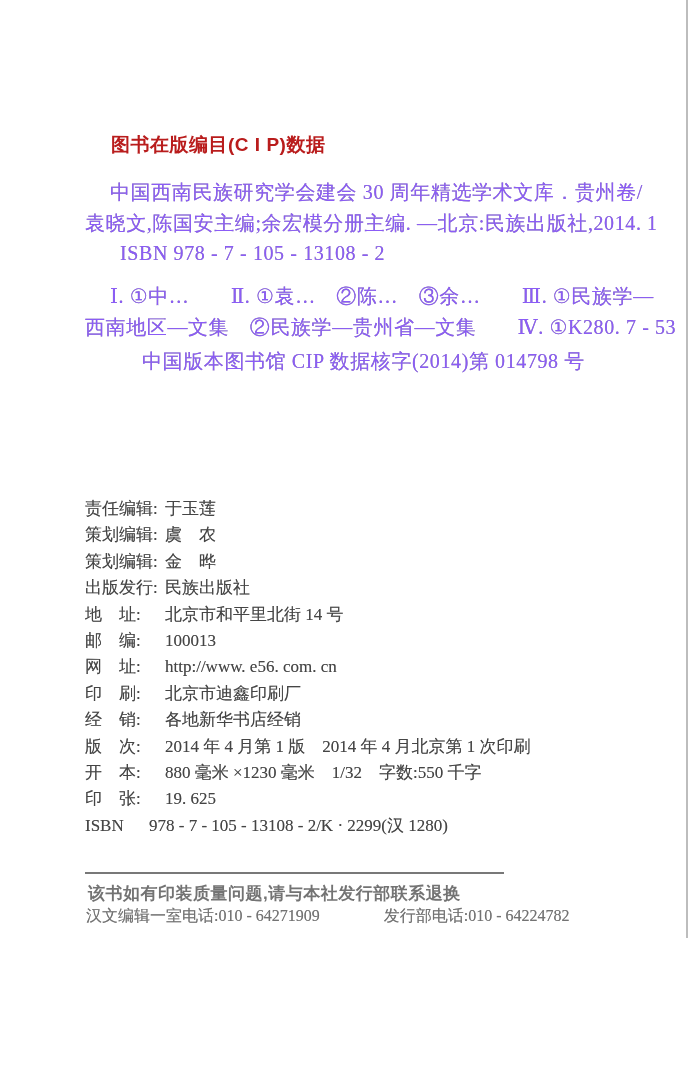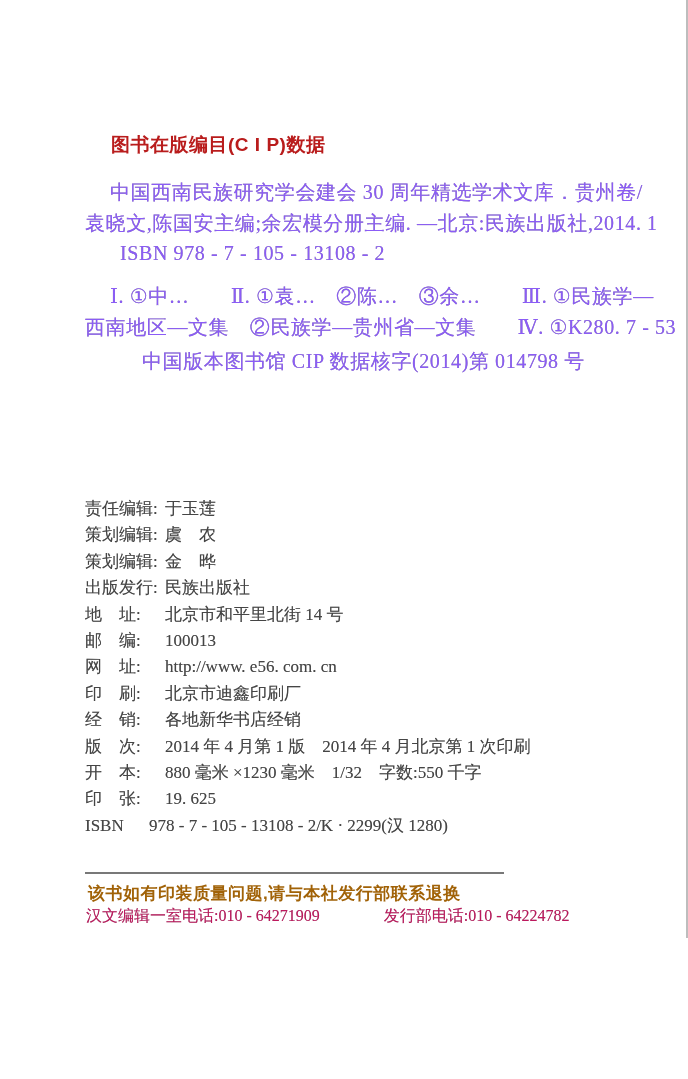--- a/index.html
+++ b/index.html
@@ -90,7 +90,7 @@
     font-family: "Liberation Sans", "DejaVu Sans", sans-serif;
     font-weight: 700;
     font-size: 17px;
-    color: #a16207;
+    color: #737373;
     letter-spacing: 0.5px;
     white-space: pre;
   }

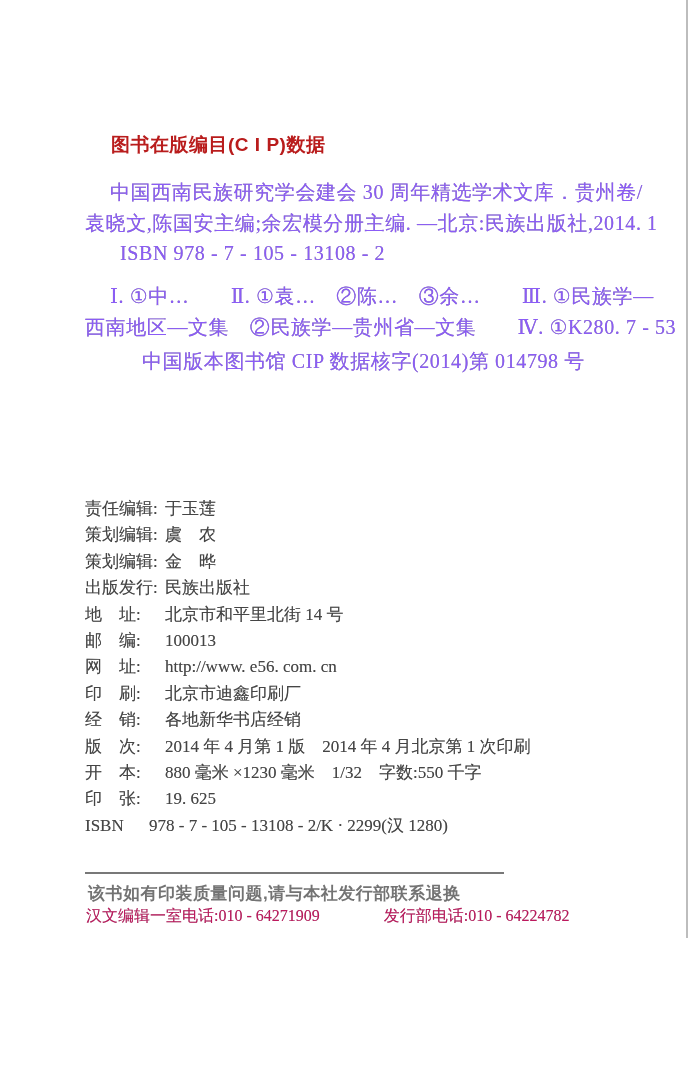--- a/index.html
+++ b/index.html
@@ -100,7 +100,7 @@
     top: 906px;
     display: flex;
     font-size: 16px;
-    color: #be185d;
+    color: #737373;
     white-space: pre;
     text-shadow: 0 0 0.5px rgba(90,90,90,0.5);
   }

